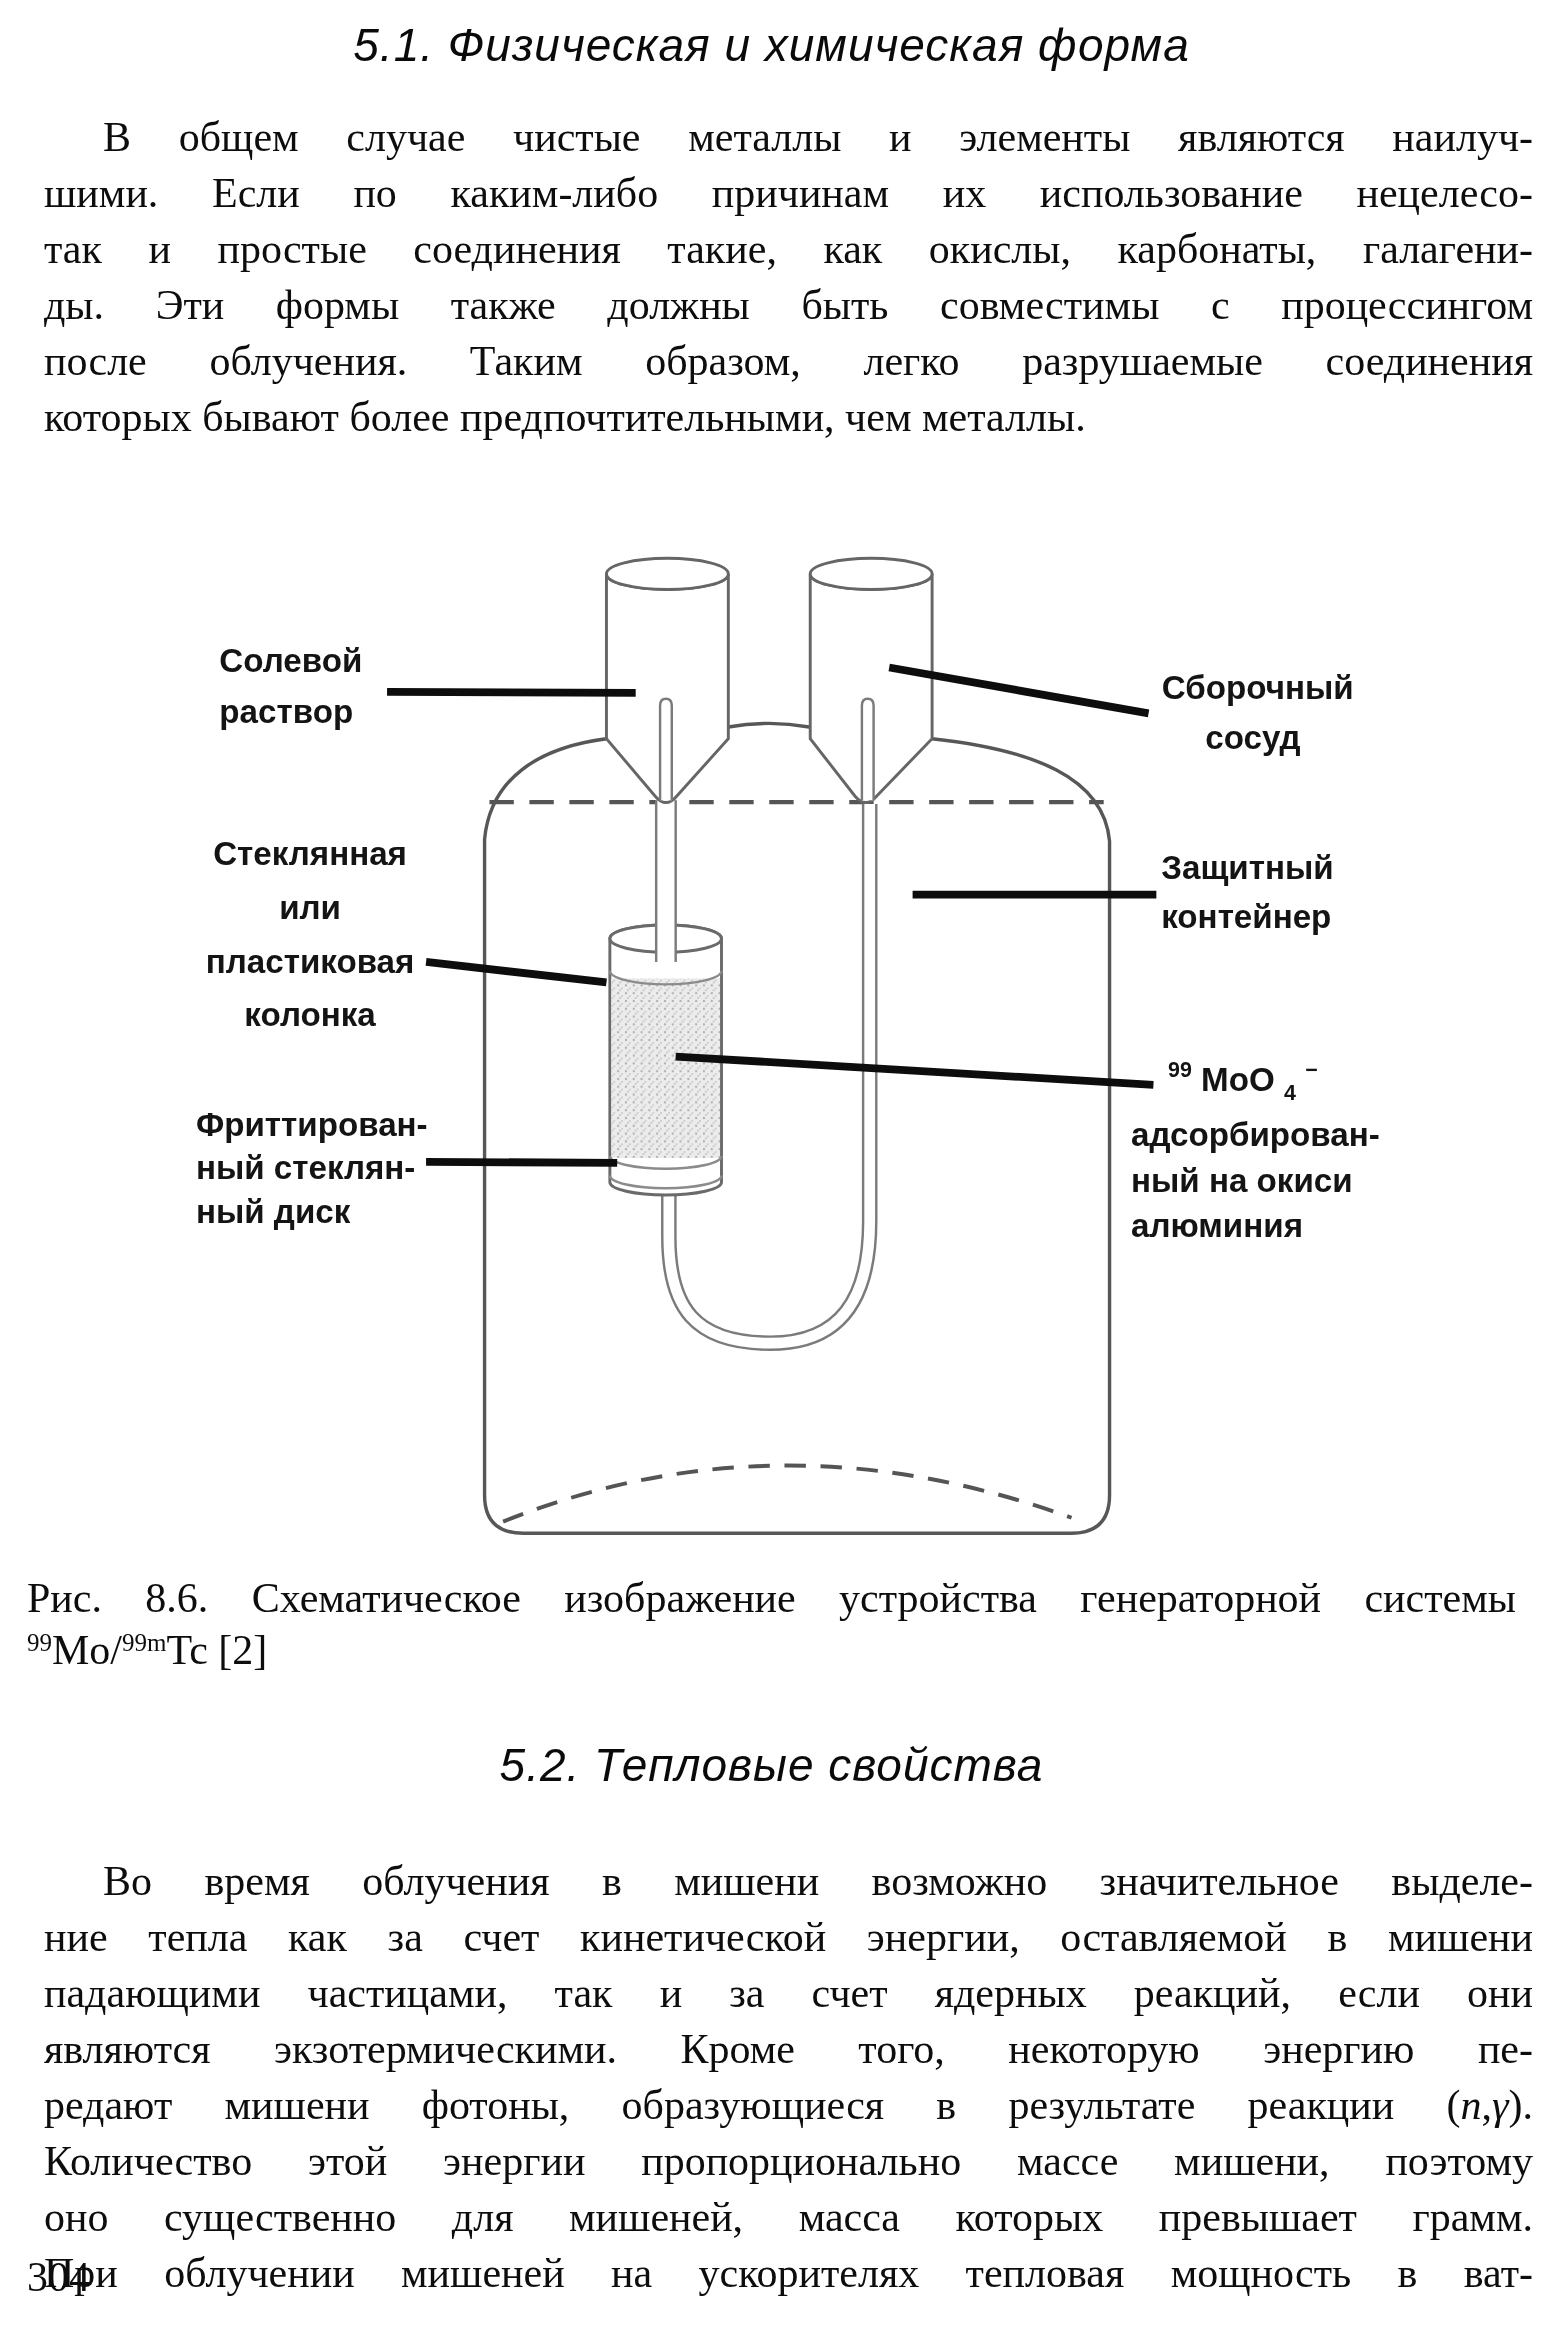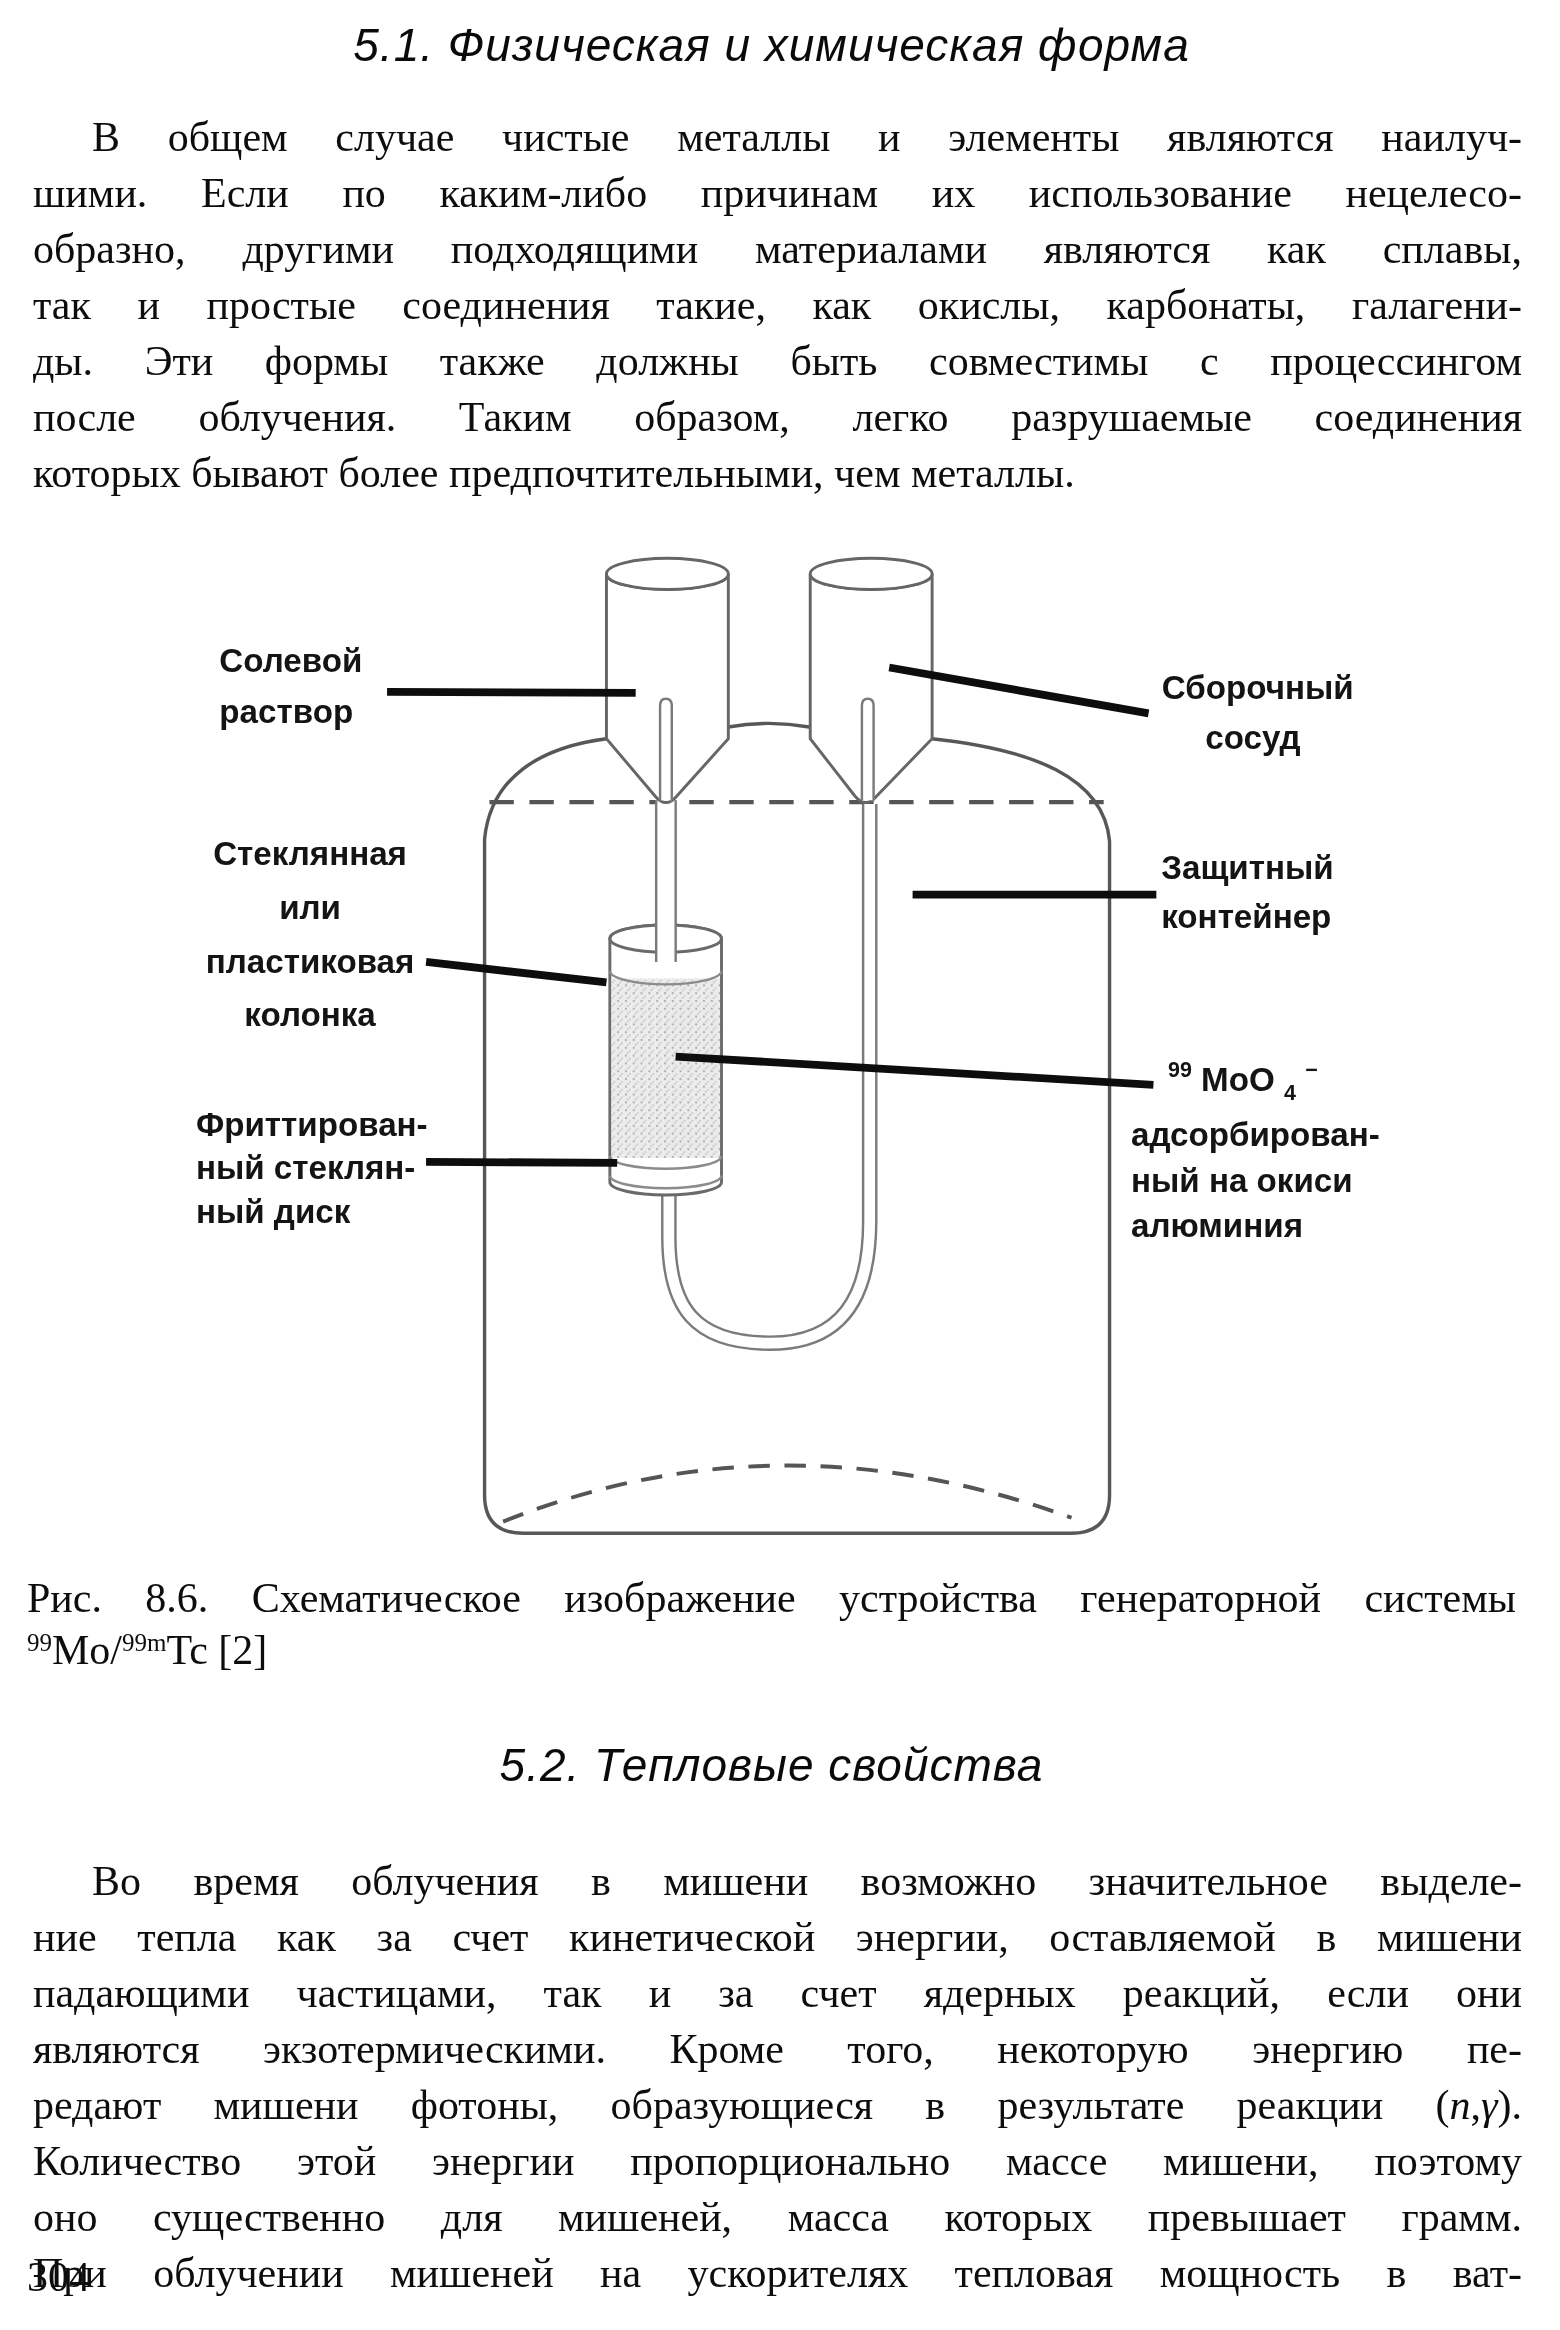--- a/index.html
+++ b/index.html
@@ -11,7 +11,7 @@
            font-family:"Liberation Sans",sans-serif;font-style:italic;font-weight:400;
            font-size:46px;letter-spacing:1px;color:#0a0a0a;}
   
-  .para{left:33px;width:1489px;font-size:42px;line-height:56px;}
+  .para{left:44px;width:1489px;font-size:42px;line-height:56px;}
   .para .line{text-align:justify;text-align-last:justify;white-space:normal;}
   .para .line.first{text-indent:59px;}
   .para .line.end{text-align-last:left;}

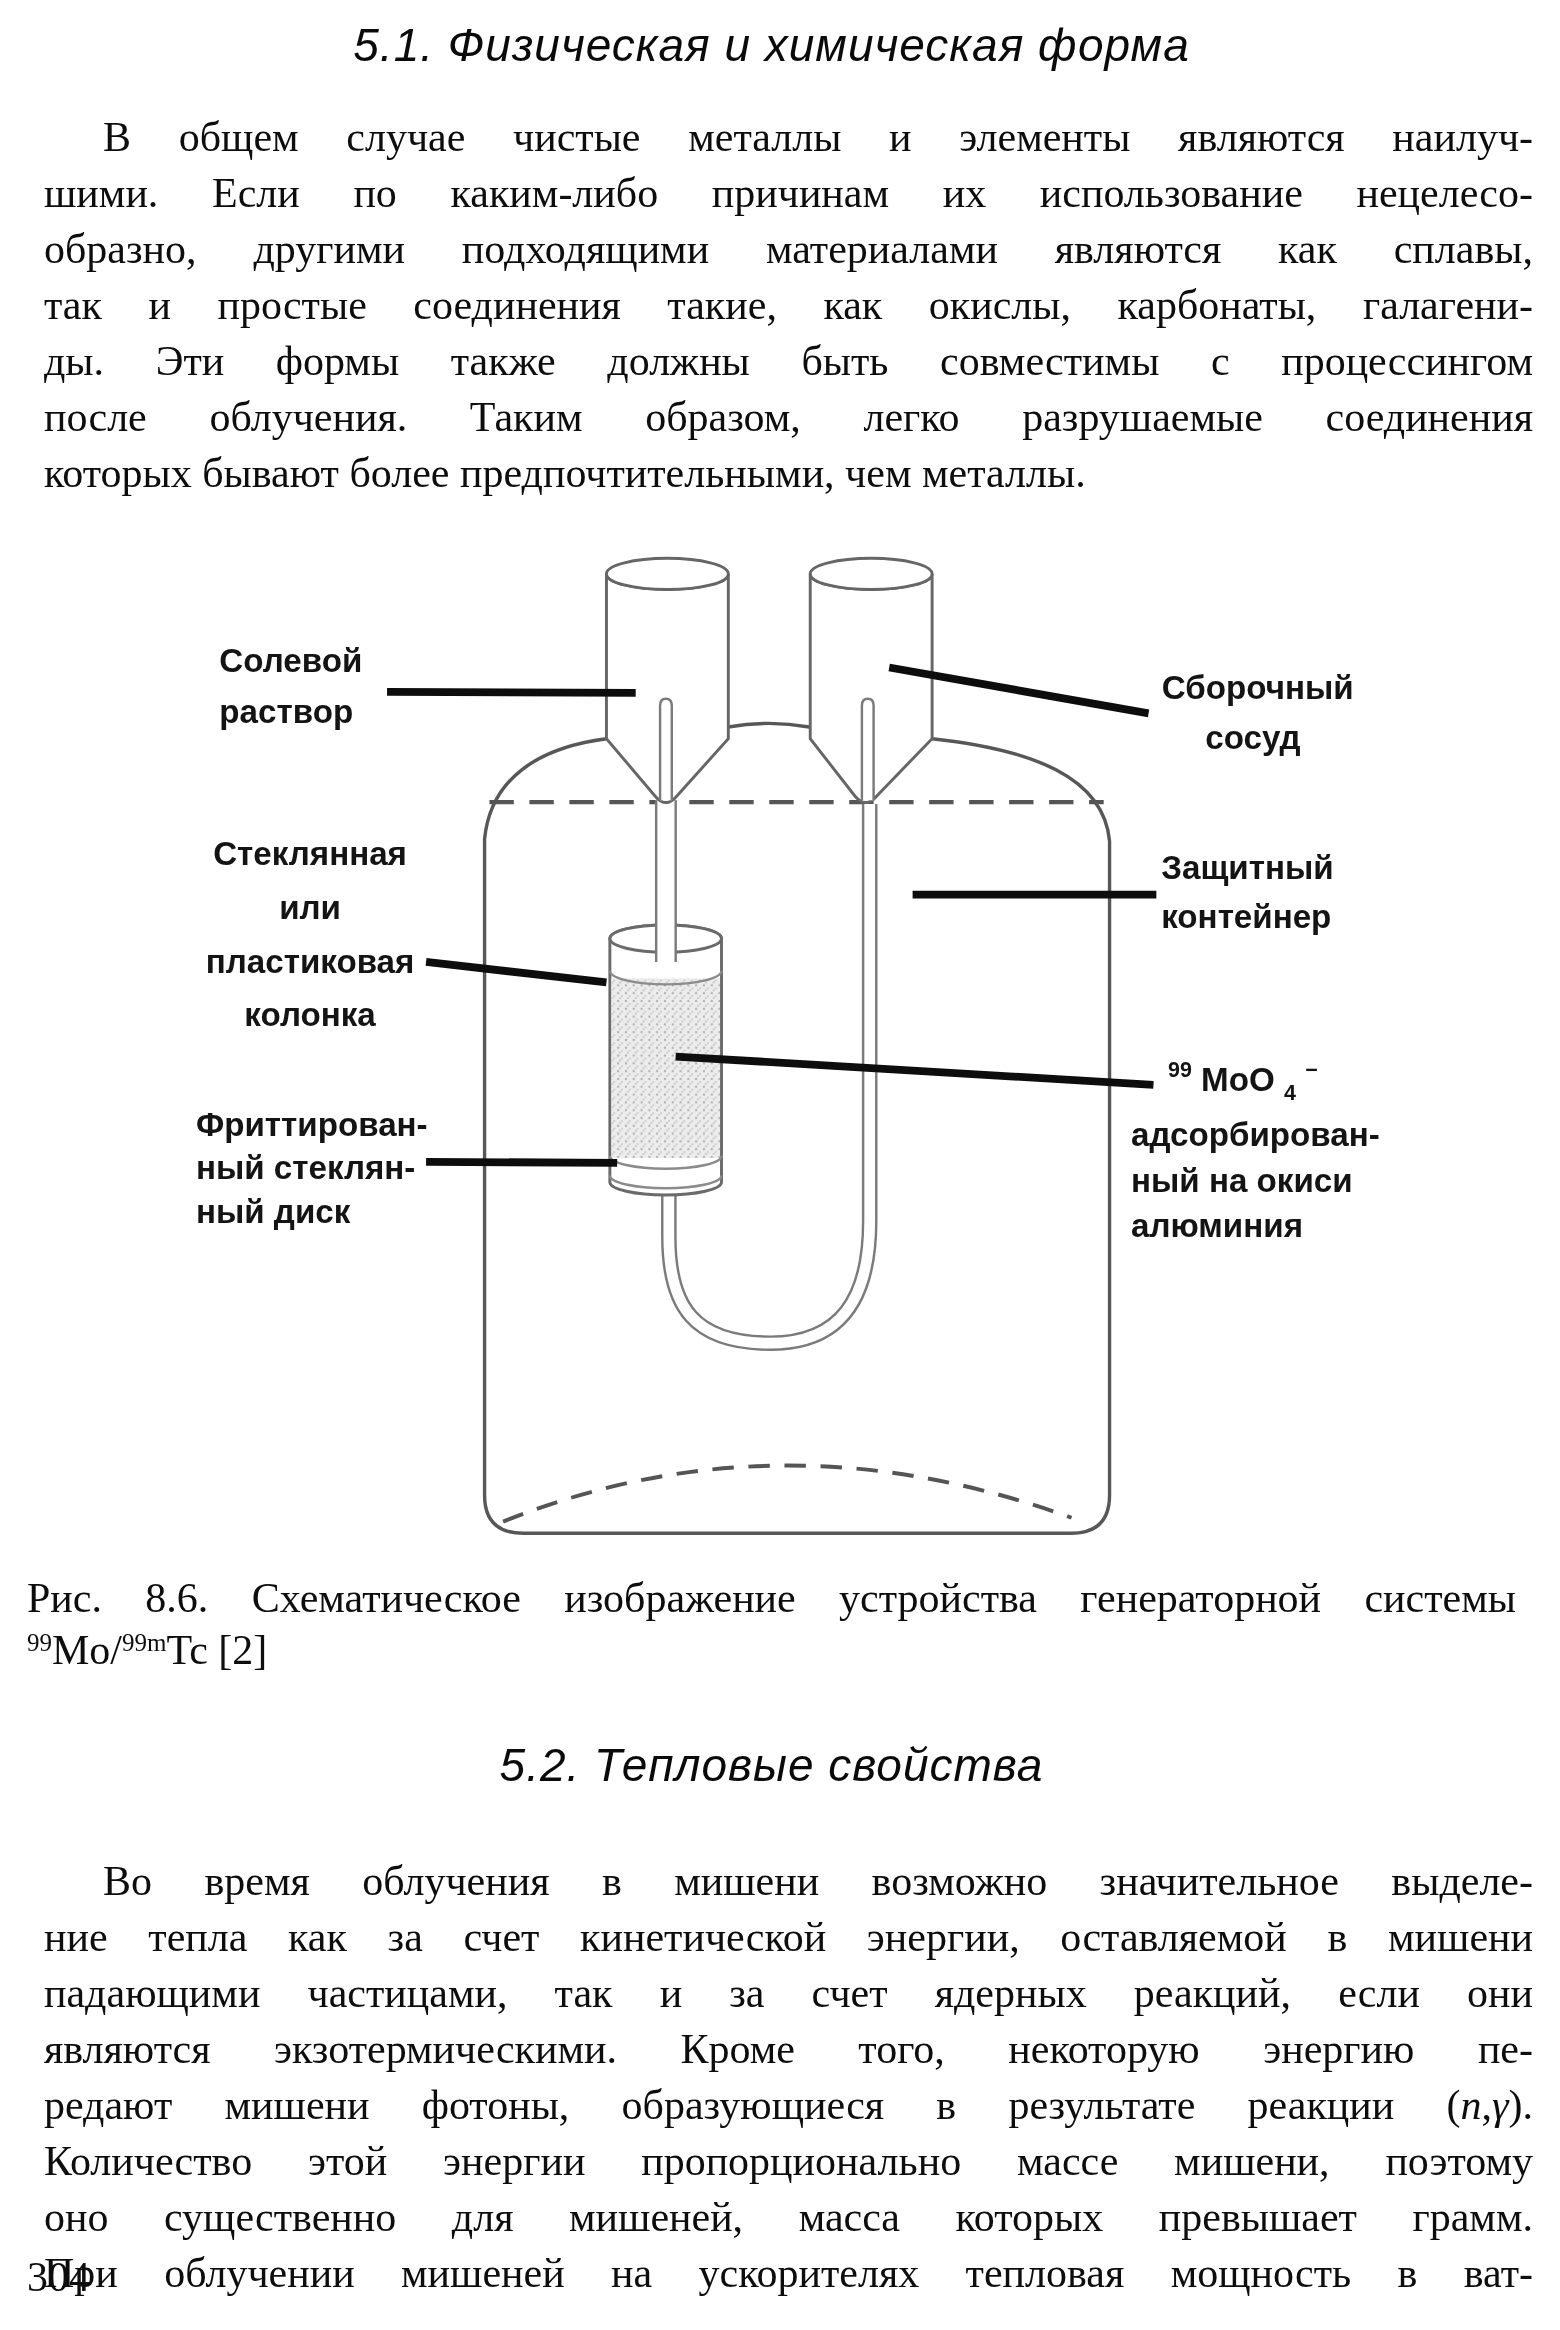--- a/index.html
+++ b/index.html
@@ -34,7 +34,6 @@
 <div class="abs para" style="top:109px">
   <div class="line first">В общем случае чистые металлы и элементы являются наилуч-</div>
   <div class="line">шими. Если по каким-либо причинам их использование нецелесо-</div>
-  <div class="line">образно, другими подходящими материалами являются как сплавы,</div>
   <div class="line">так и простые соединения такие, как окислы, карбонаты, галагени-</div>
   <div class="line">ды. Эти формы также должны быть совместимы с процессингом</div>
   <div class="line">после облучения. Таким образом, легко разрушаемые соединения</div>

